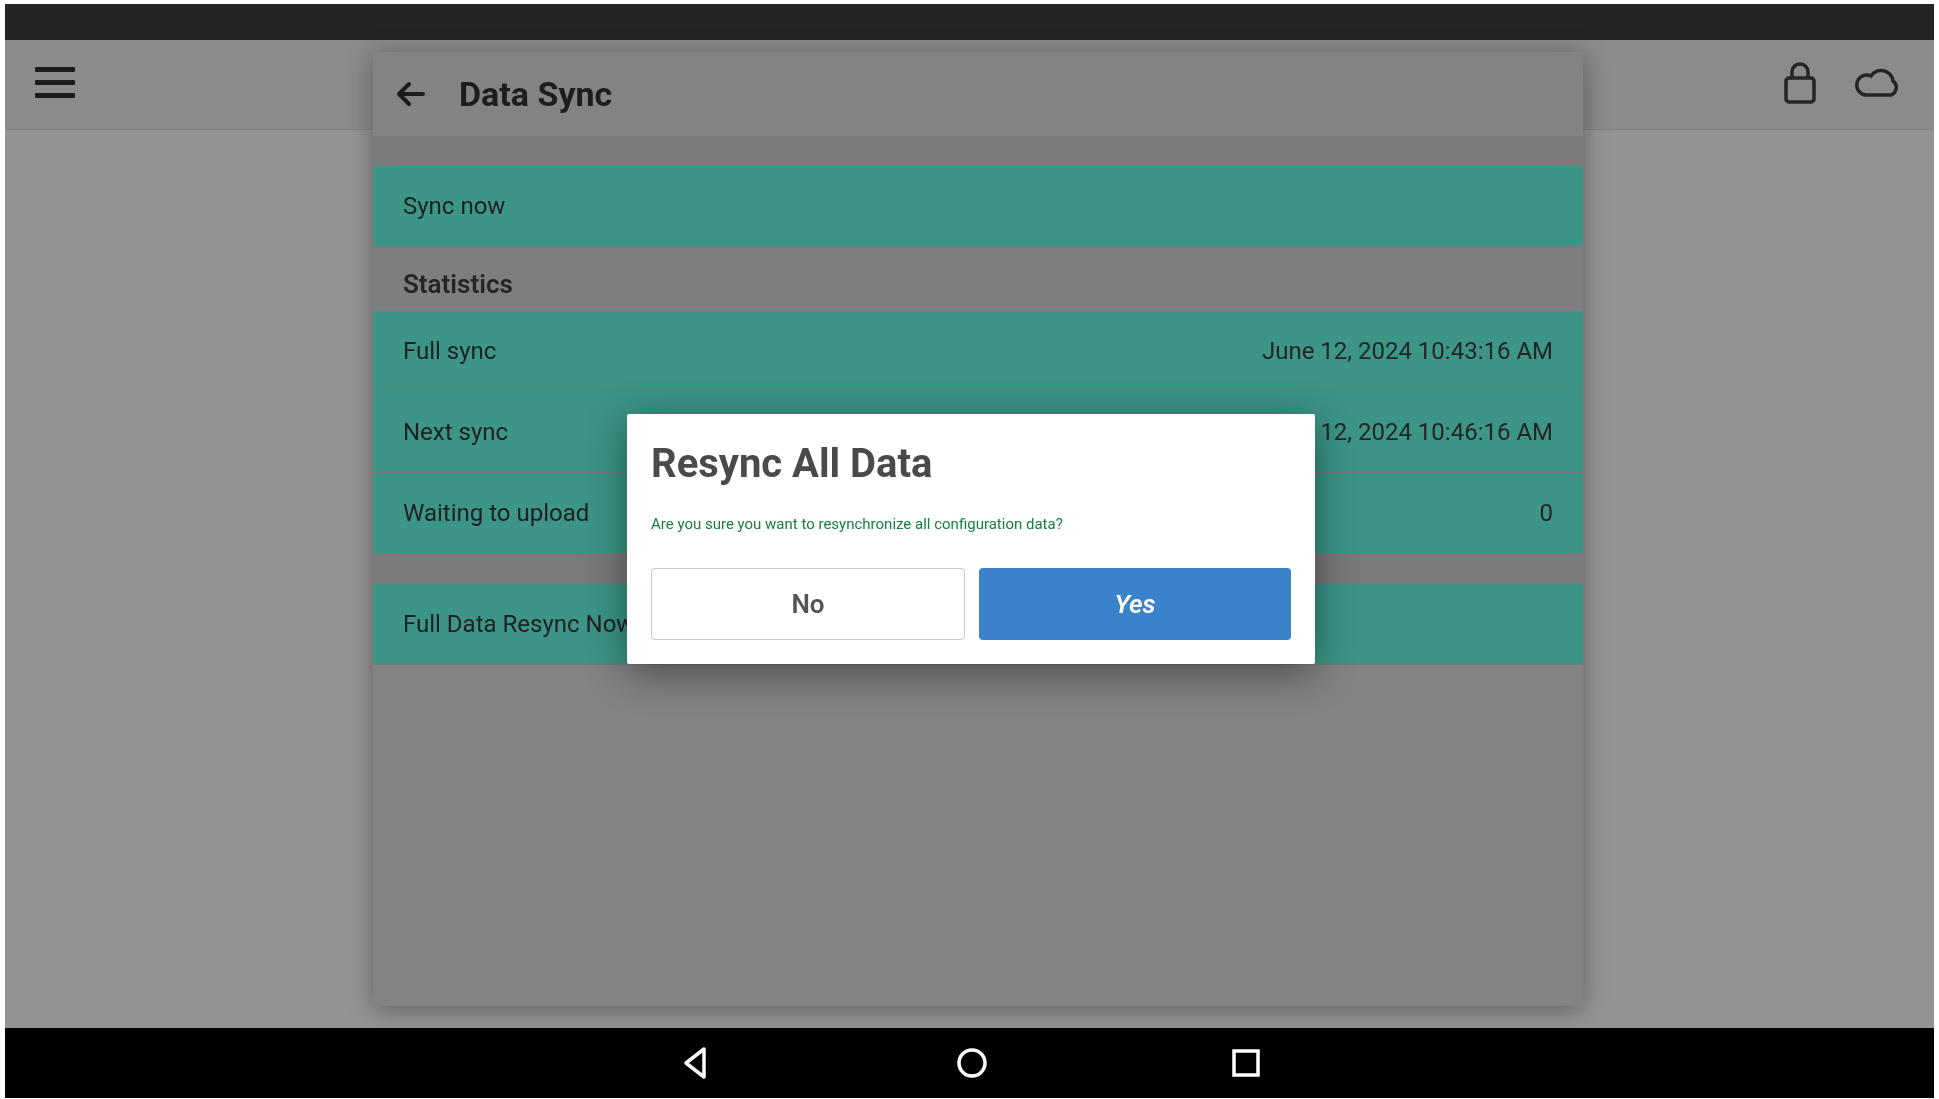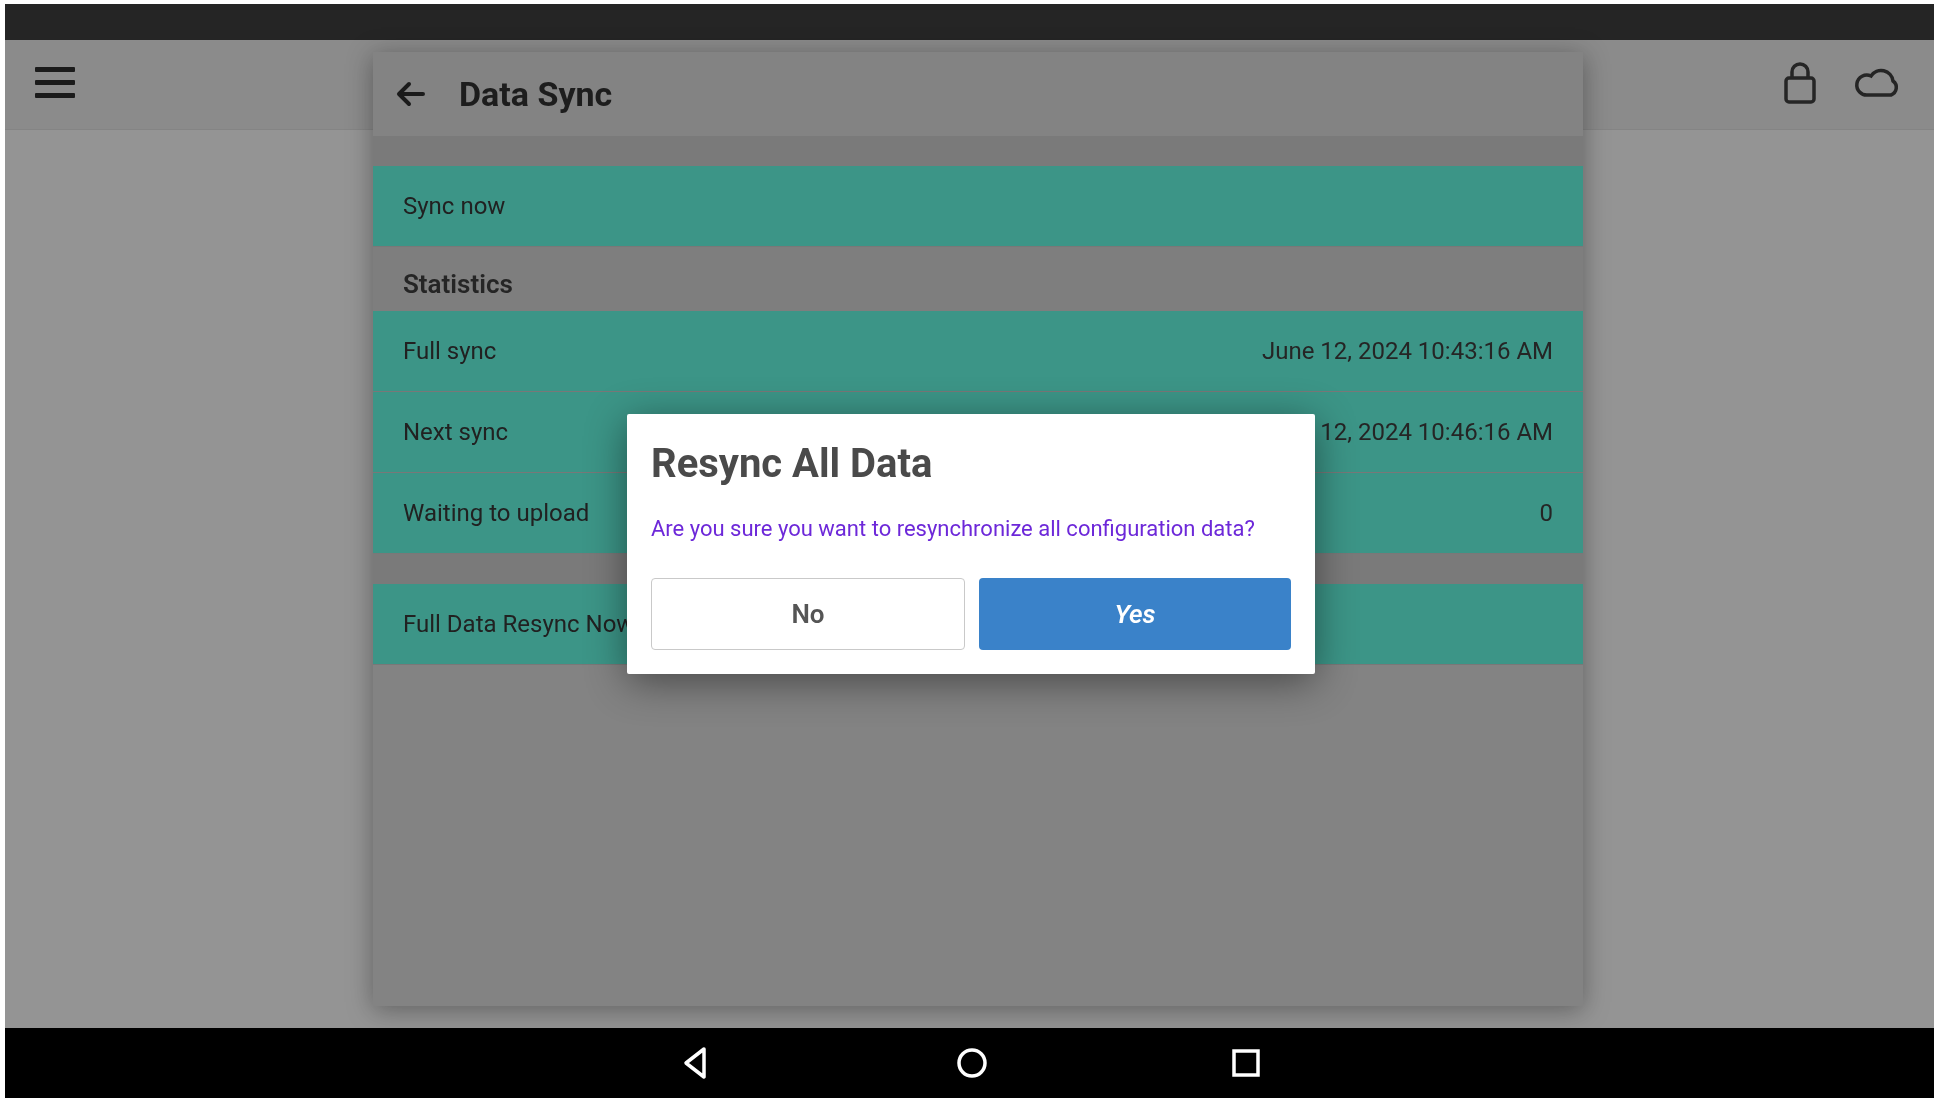--- a/index.html
+++ b/index.html
@@ -156,8 +156,8 @@
     margin-bottom: 18px;
   }
   .dialog-msg {
-    font-size: 22px;
-    color: #6d28d9;
+    font-size: 15px;
+    color: #15803d;
     line-height: 1.35;
     margin-bottom: 34px;
     margin-top: 27px;

